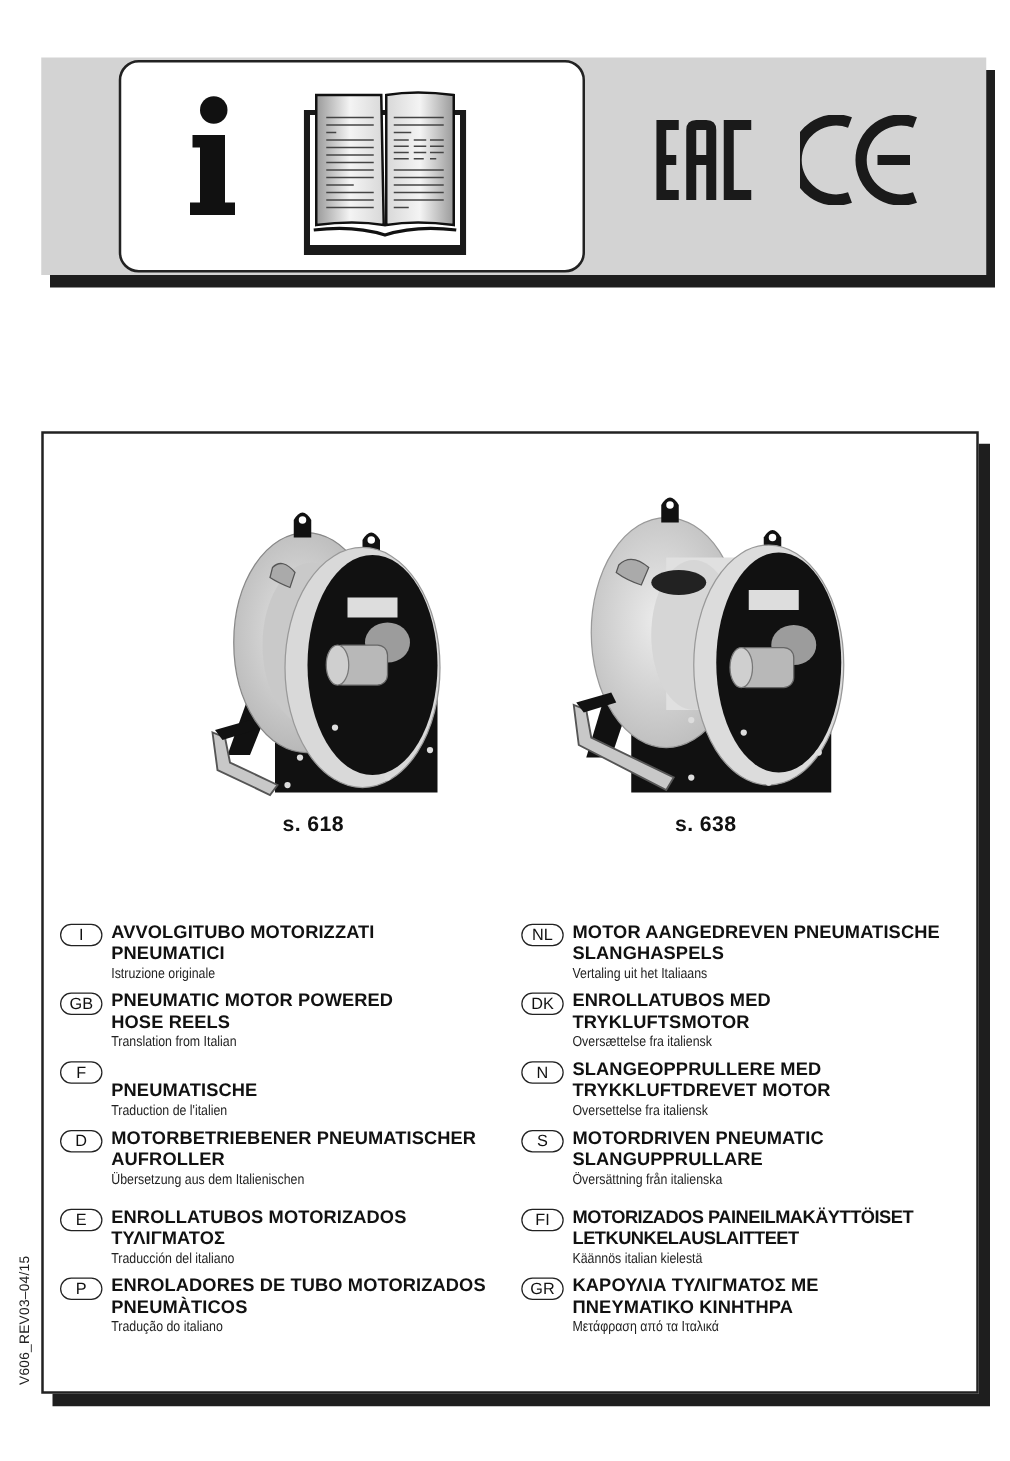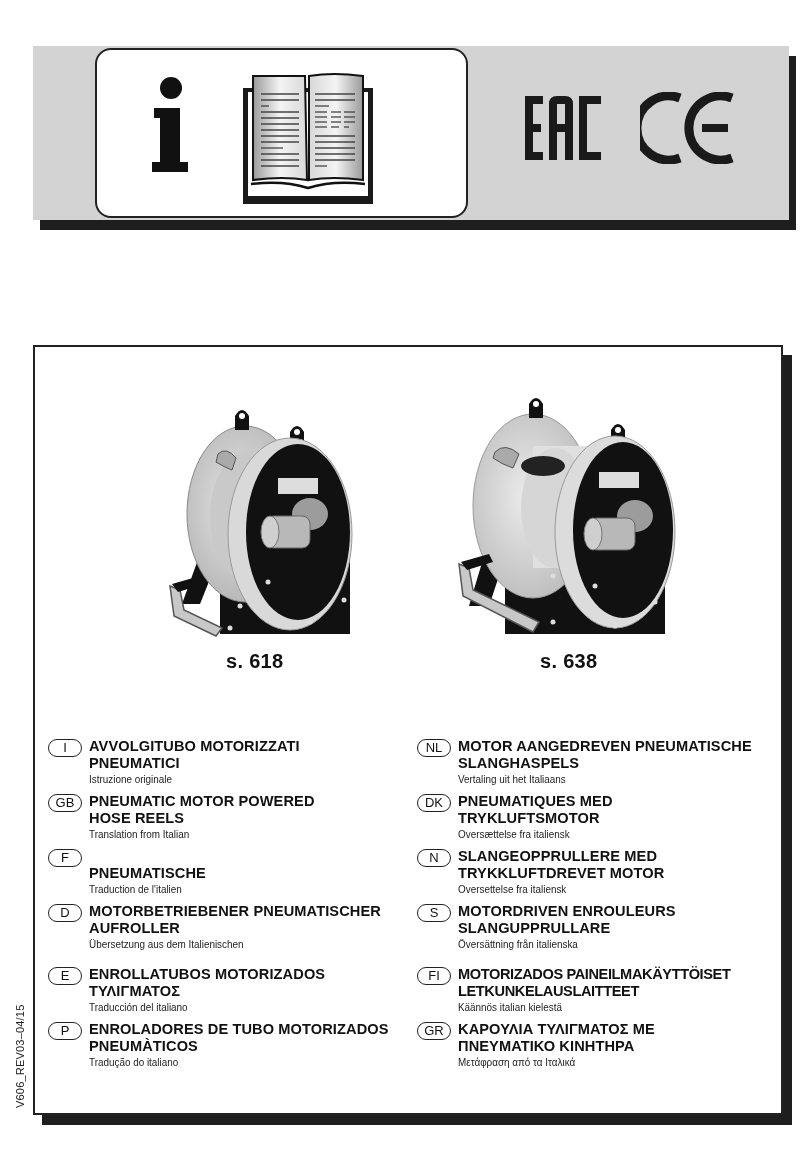--- a/index.html
+++ b/index.html
@@ -46,7 +46,7 @@
   .prod-618 { left: 160px; top: 404px; width: 200px; height: 236px; }
   .prod-638 { left: 455px; top: 396px; width: 225px; height: 244px; }
   .model-label {
-    position: absolute; font-weight: bold; font-size: 20px; color: #111;
+    position: absolute; font-weight: bold; font-size: 17px; color: #111;
     letter-spacing: 0.3px;
     text-align: center;
   }

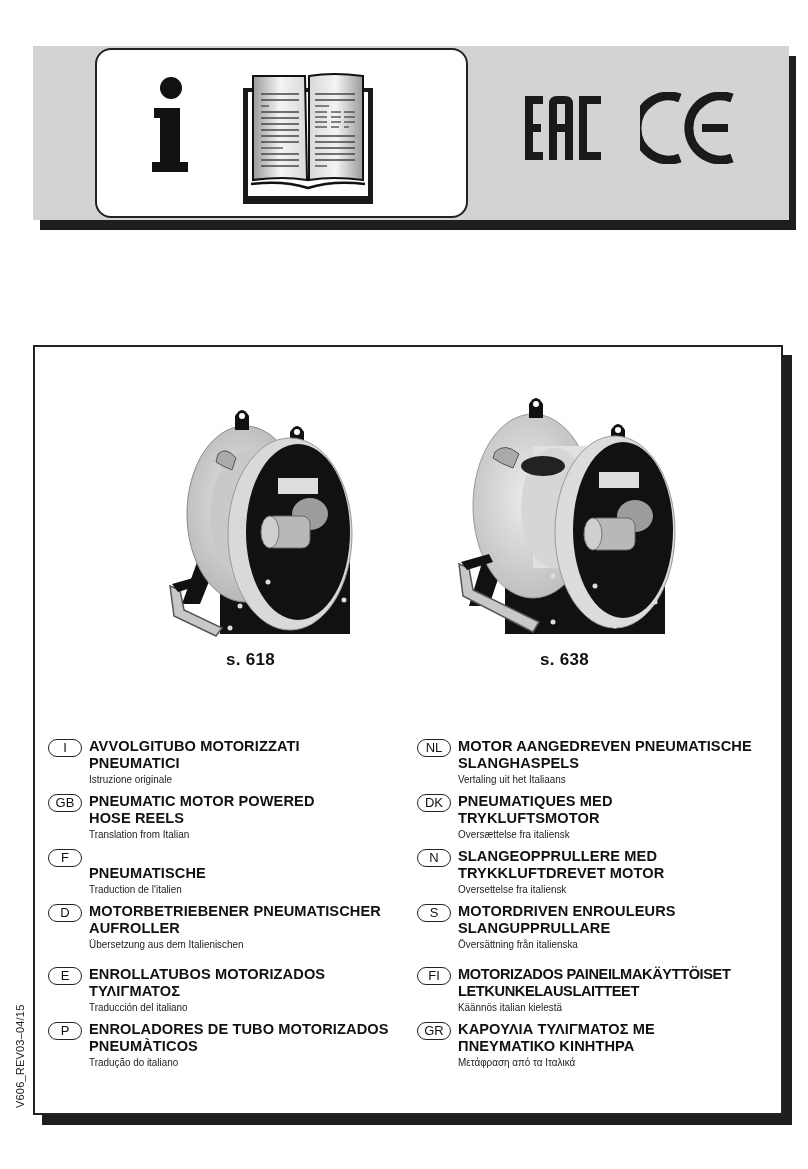--- a/index.html
+++ b/index.html
@@ -290,7 +290,7 @@
 </div>
 <div class="lang" style="left:417px; top:793px;">
   <div class="lang-badge">DK</div>
-  <div class="lang-title"><span>PNEUMATIQUES MED</span><br><span>TRYKLUFTSMOTOR</span></div>
+  <div class="lang-title"><span>ENROLLATUBOS MED</span><br><span>TRYKLUFTSMOTOR</span></div>
   <div class="lang-sub">Oversættelse fra italiensk</div>
 </div>
 <div class="lang" style="left:417px; top:848px;">

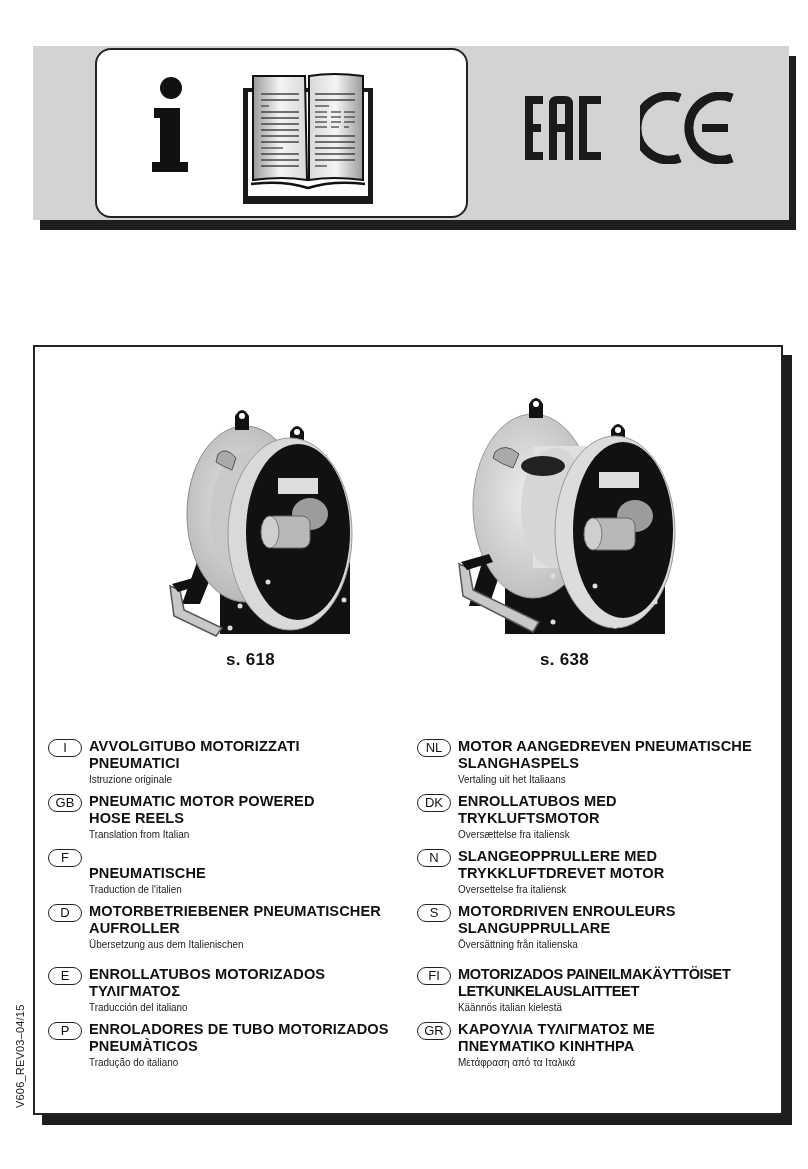--- a/index.html
+++ b/index.html
@@ -300,7 +300,7 @@
 </div>
 <div class="lang" style="left:417px; top:903px;">
   <div class="lang-badge">S</div>
-  <div class="lang-title"><span>MOTORDRIVEN ENROULEURS</span><br><span>SLANGUPPRULLARE</span></div>
+  <div class="lang-title"><span>MOTORDRIVEN PNEUMATIC</span><br><span>SLANGUPPRULLARE</span></div>
   <div class="lang-sub">Översättning från italienska</div>
 </div>
 <div class="lang" style="left:417px; top:966px;">

